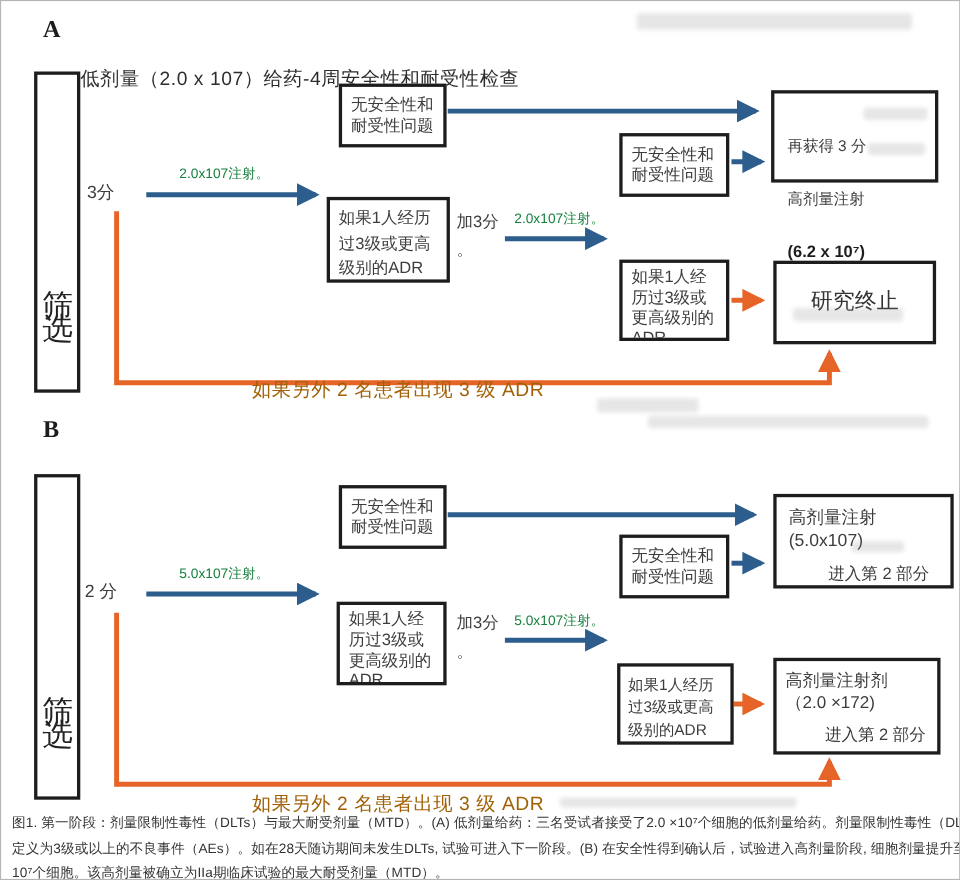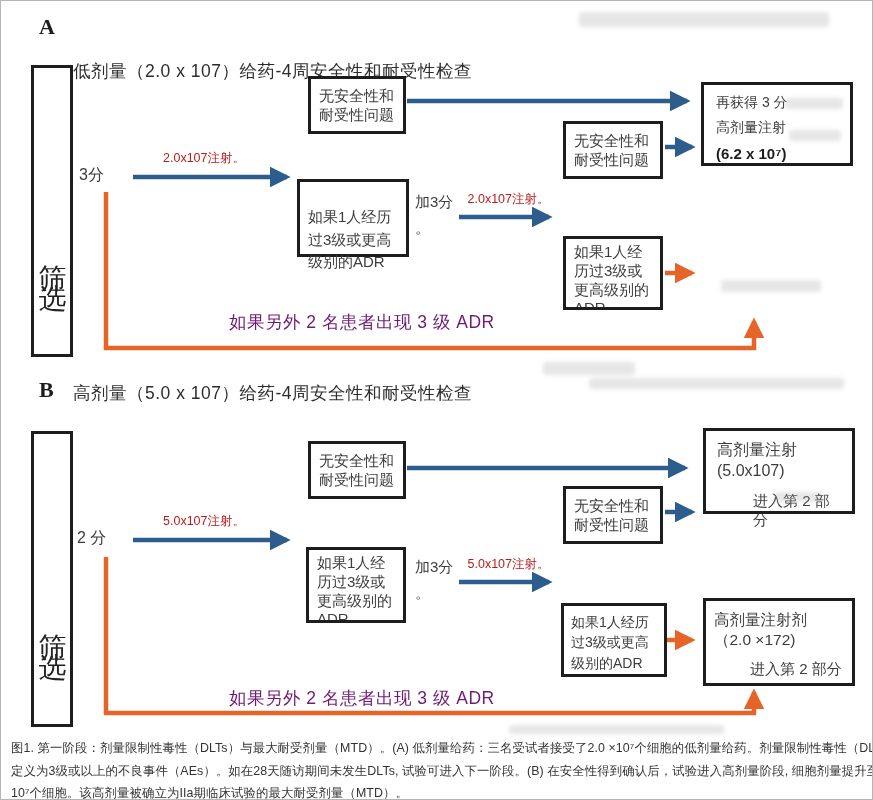--- a/index.html
+++ b/index.html
@@ -22,7 +22,7 @@
     writing-mode:vertical-rl;text-orientation:upright;
     font-size:28px;letter-spacing:20px;color:#222;white-space:nowrap;
   }
-  .pad{padding:24px 8px;}
+  .pad{padding:6px 8px;}
   .flex-c{display:flex;align-items:center;}
   .clip{overflow:hidden;}
   .small-label{font-size:12.5px;color:#b91c1c;}

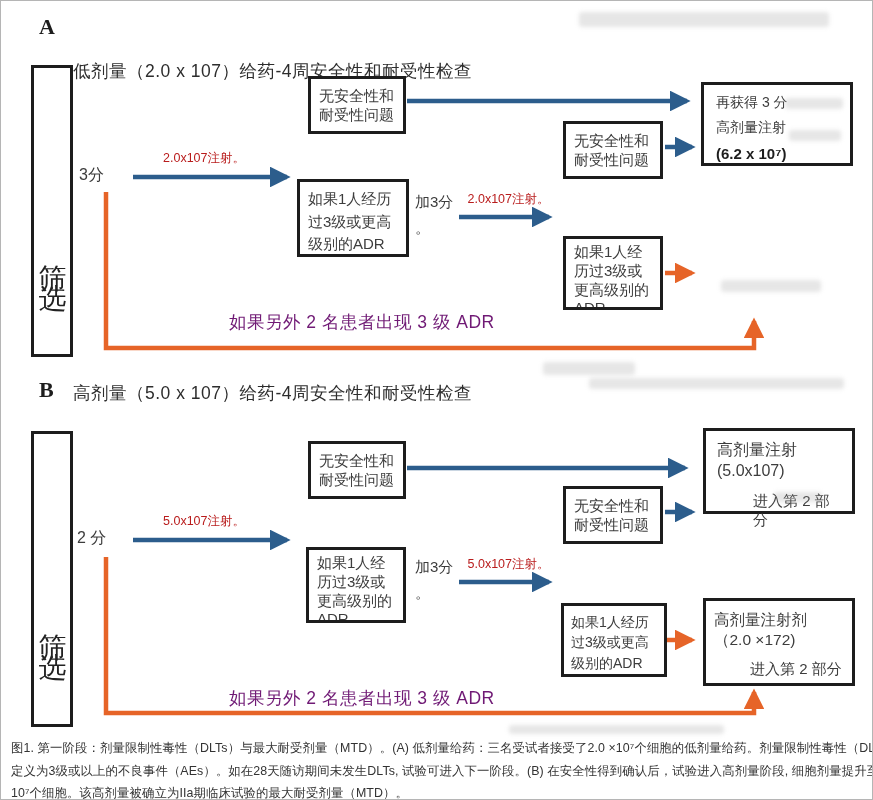--- a/index.html
+++ b/index.html
@@ -29,7 +29,7 @@
   .score{font-size:16px;color:#3c3c3c;text-align:center;}
   .plus{font-size:15px;white-space:pre-line;line-height:1.7;color:#3c3c3c;}
   .big-label{font-size:17.5px;color:#701a75;letter-spacing:.5px;}
-  .reward-line{font-size:14px;margin-bottom:7px;}
+  .reward-line{font-size:14px;margin-bottom:7px;margin-top:30px;}
   .reward-bold{font-size:15px;font-weight:bold;color:#1d1d1d;margin-bottom:0;}
   .terminate{font-size:20px;color:#333;}
   .result-line1{font-size:15.5px;line-height:1.3;}

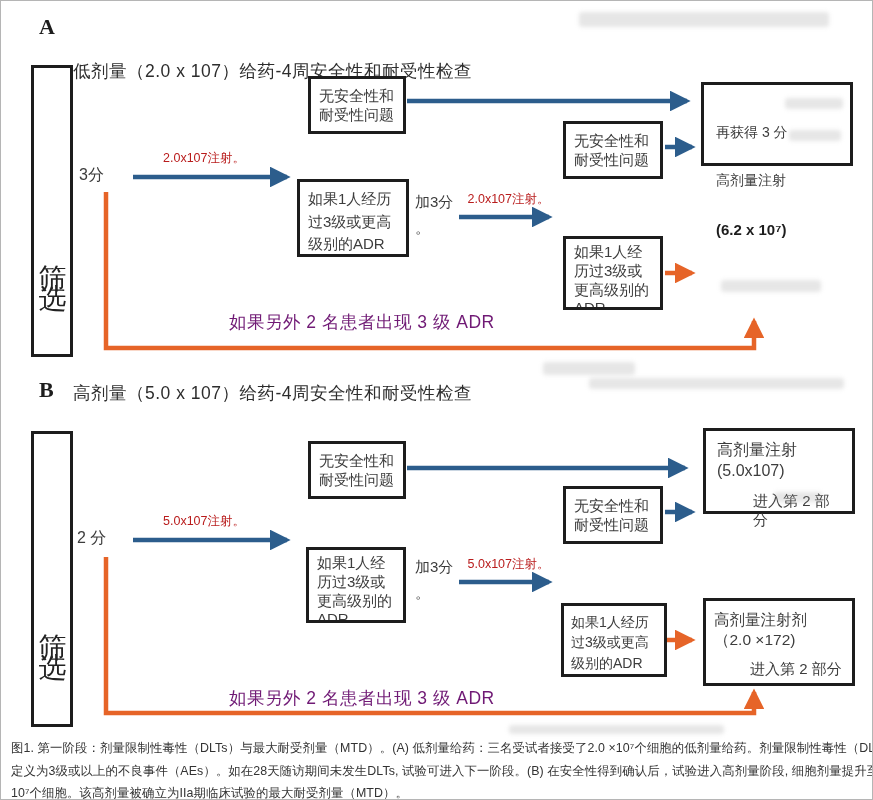--- a/index.html
+++ b/index.html
@@ -25,7 +25,7 @@
   .pad{padding:6px 8px;}
   .flex-c{display:flex;align-items:center;}
   .clip{overflow:hidden;}
-  .small-label{font-size:12.5px;color:#b91c1c;}
+  .small-label{font-size:12.5px;color:#15803d;}
   .score{font-size:16px;color:#3c3c3c;text-align:center;}
   .plus{font-size:15px;white-space:pre-line;line-height:1.7;color:#3c3c3c;}
   .big-label{font-size:17.5px;color:#701a75;letter-spacing:.5px;}

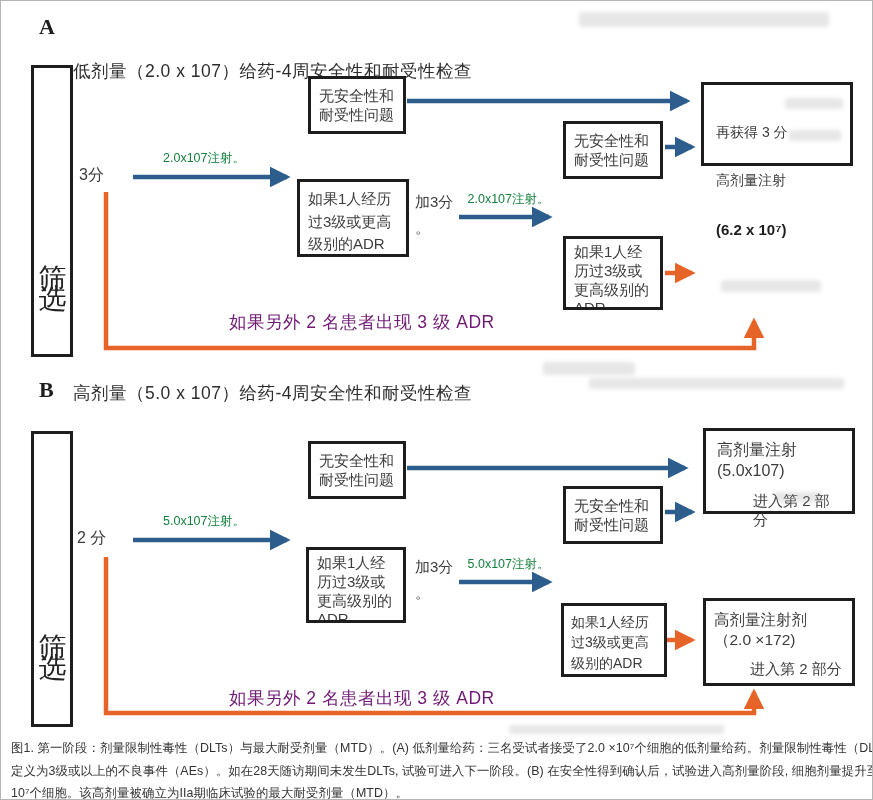--- a/index.html
+++ b/index.html
@@ -106,6 +106,9 @@
     <div class="reward-line reward-bold">(6.2 x 10⁷)</div>
   </div>
 
+  <div class="abs node flex-c" style="left: 702px; top: 236px; width: 148px; height: 76px; justify-content: center; border-color: rgb(29, 29, 29);">
+    <span class="terminate">研究终止</span>
+  </div>
 
   <div class="abs big-label" style="left:228px;top:309px;">如果另外 2 名患者出现 3 级 ADR</div>
 

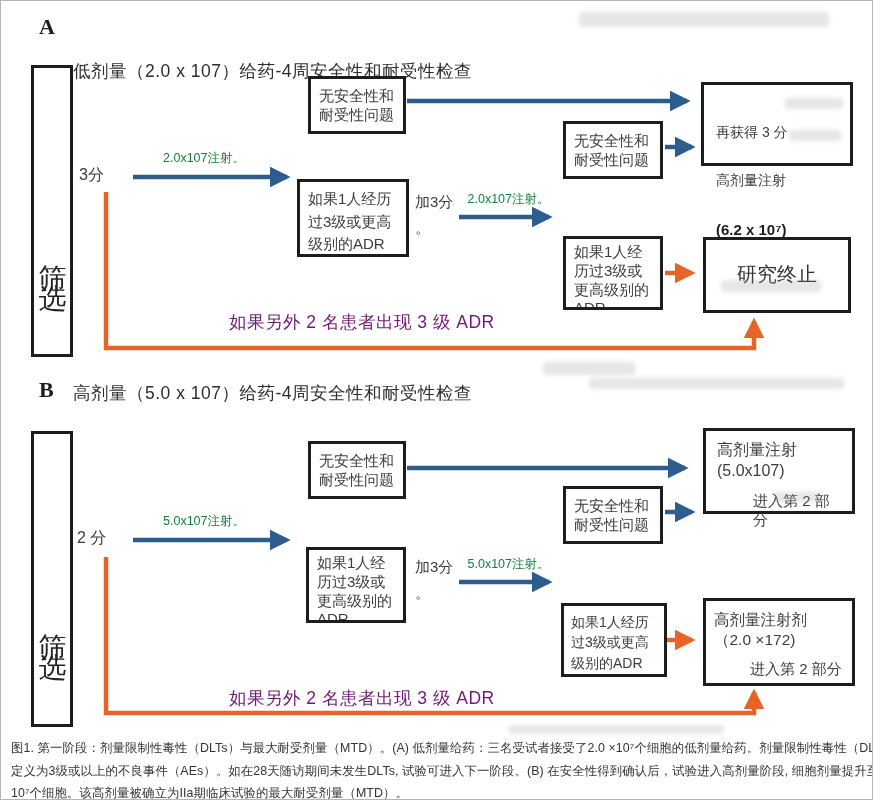--- a/index.html
+++ b/index.html
@@ -28,7 +28,7 @@
   .small-label{font-size:12.5px;color:#15803d;}
   .score{font-size:16px;color:#3c3c3c;text-align:center;}
   .plus{font-size:15px;white-space:pre-line;line-height:1.7;color:#3c3c3c;}
-  .big-label{font-size:17.5px;color:#701a75;letter-spacing:.5px;}
+  .big-label{font-size:17.5px;color:#a16207;letter-spacing:.5px;margin-top:32px;}
   .reward-line{font-size:14px;margin-bottom:7px;margin-top:30px;}
   .reward-bold{font-size:15px;font-weight:bold;color:#1d1d1d;margin-bottom:0;}
   .terminate{font-size:20px;color:#333;}

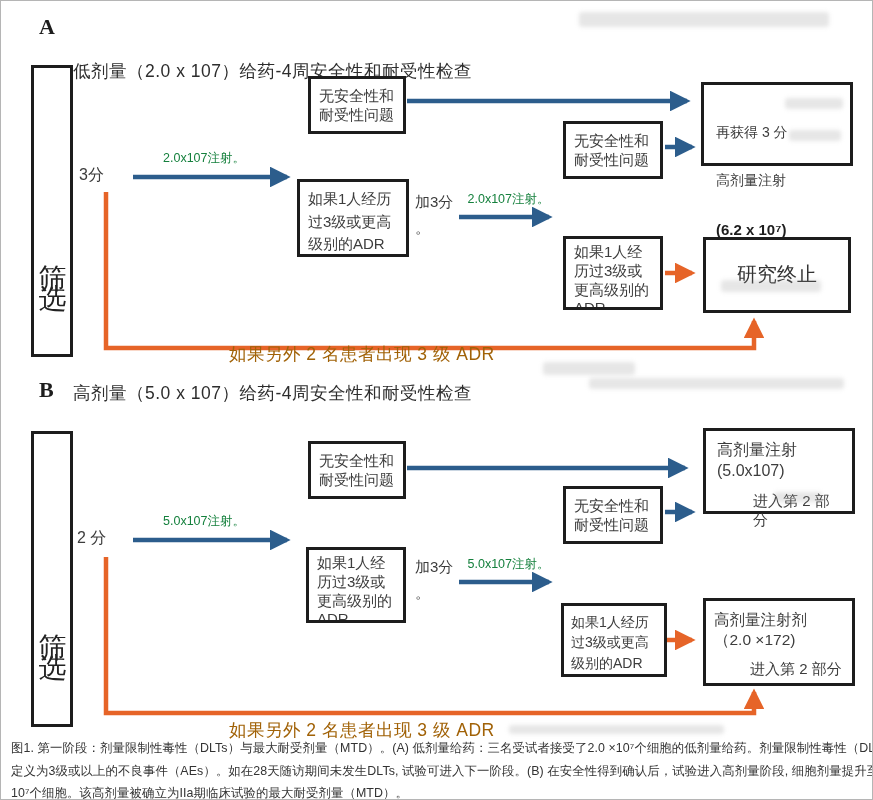--- a/index.html
+++ b/index.html
@@ -113,7 +113,6 @@
   <div class="abs big-label" style="left:228px;top:309px;">如果另外 2 名患者出现 3 级 ADR</div>
 
   <div class="abs panel-letter" style="left:38px;top:376px;">B</div>
-  <div class="abs panel-title" style="left:72px;top:380px;">高剂量（5.0 x 107）给药-4周安全性和耐受性检查</div>
 
   <div class="abs node screen-box" style="left: 30px; top: 430px; height: 296px; border-color: rgb(29, 29, 29);">
     <span class="screen-label">筛选</span>

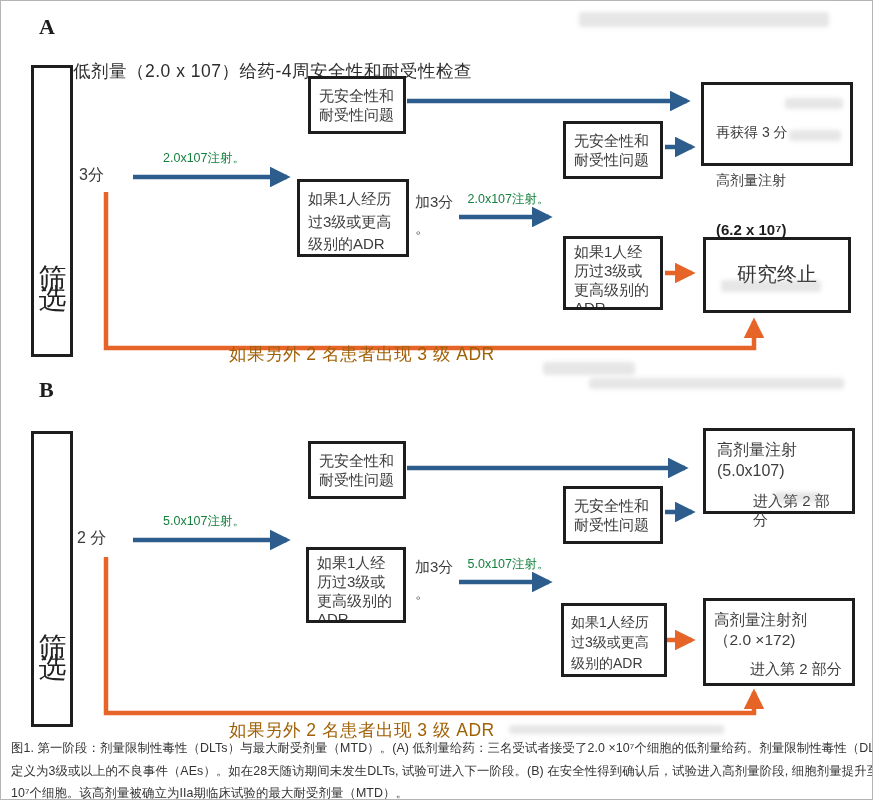--- a/index.html
+++ b/index.html
@@ -141,7 +141,7 @@
     <span>如果1人经历过3级或更高级别的ADR</span>
   </div>
 
-  <div class="abs node" style="left: 702px; top: 427px; width: 152px; height: 86px; padding: 9px 11px; border-color: rgb(29, 29, 29);">
+  <div class="abs node" style="left: 702px; top: 448px; width: 164px; height: 86px; padding: 9px 11px; border-color: rgb(29, 29, 29);">
     <div class="result-line1" style="font-size:16px;">高剂量注射(5.0x107)</div>
     <div class="result-line2">进入第 2 部分</div>
   </div>

